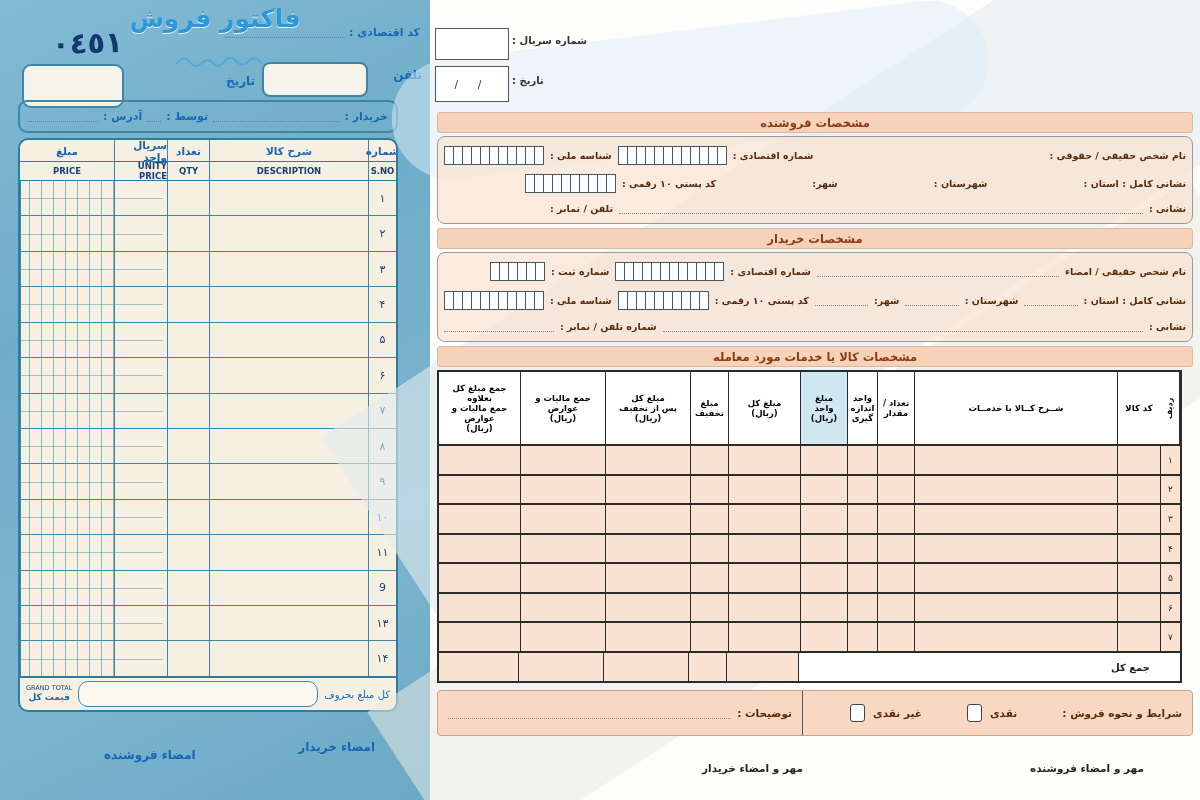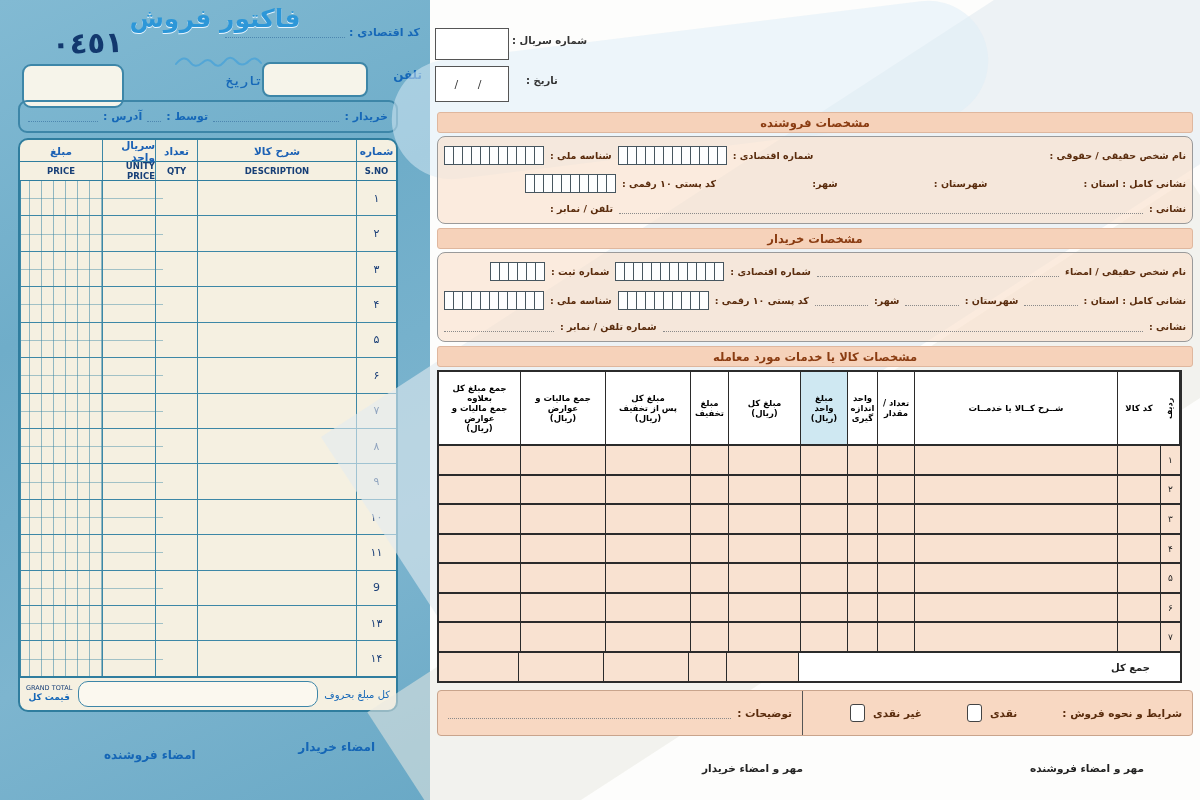--- a/index.html
+++ b/index.html
@@ -20,7 +20,7 @@
   .lk-phone-lbl{position:absolute;right:8px;top:68px;color:#1668b8;font-weight:bold;font-size:12px;}
   .lk-phone-box{position:absolute;right:62px;top:62px;width:102px;height:31px;background:#f6f4ea;
     border:2px solid #3d86a8;border-radius:8px;}
-  .lk-date-lbl{position:absolute;left:226px;top:74px;color:#1668b8;font-weight:bold;font-size:12px;font-family:Liberation Mono, monospace;}
+  .lk-date-lbl{position:absolute;left:226px;top:74px;color:#1668b8;font-weight:bold;font-size:12px;}
   .lk-date-box{position:absolute;left:22px;top:64px;width:98px;height:40px;background:#f6f4ea;
     border:2px solid #3d86a8;border-radius:9px;}
   .lk-buyer{position:absolute;left:18px;top:100px;width:380px;height:33px;border:2px solid #3d86a8;

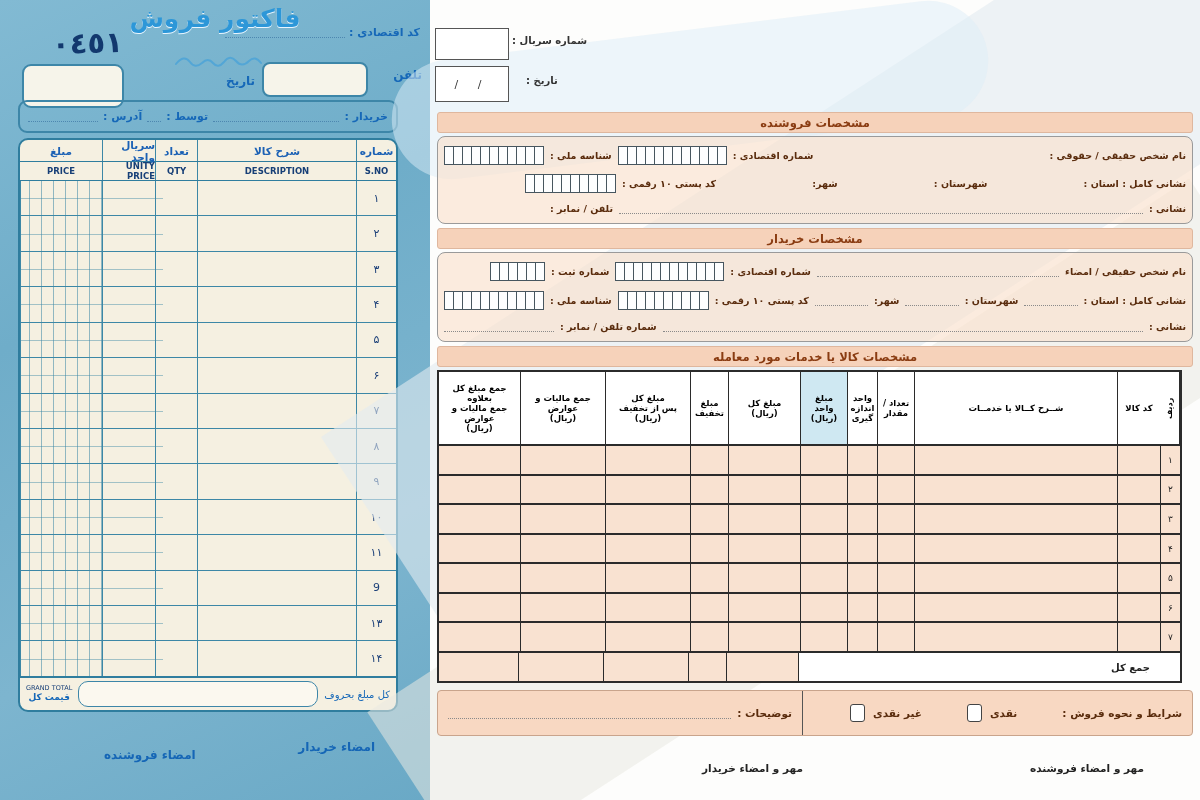--- a/index.html
+++ b/index.html
@@ -69,7 +69,7 @@
   .rp-date-box{position:absolute;left:5px;top:66px;width:72px;height:34px;background:#fff;
     border:1.5px solid #555;display:flex;align-items:center;justify-content:center;
     font-size:11px;color:#333;letter-spacing:8px;}
-  .rp-date-lbl{position:absolute;left:82px;top:75px;font-size:10px;font-weight:bold;color:#333;direction:rtl;margin-left:14px;}
+  .rp-date-lbl{position:absolute;left:82px;top:75px;font-size:10px;font-weight:bold;color:#333;direction:rtl;}
   .rp-title{position:absolute;left:240px;top:58px;width:300px;text-align:center;
     color:#b5402c;font-weight:bold;font-size:16px;direction:rtl;}
   .sec-bar{position:absolute;left:7px;width:756px;height:21px;background:#f6d2ba;

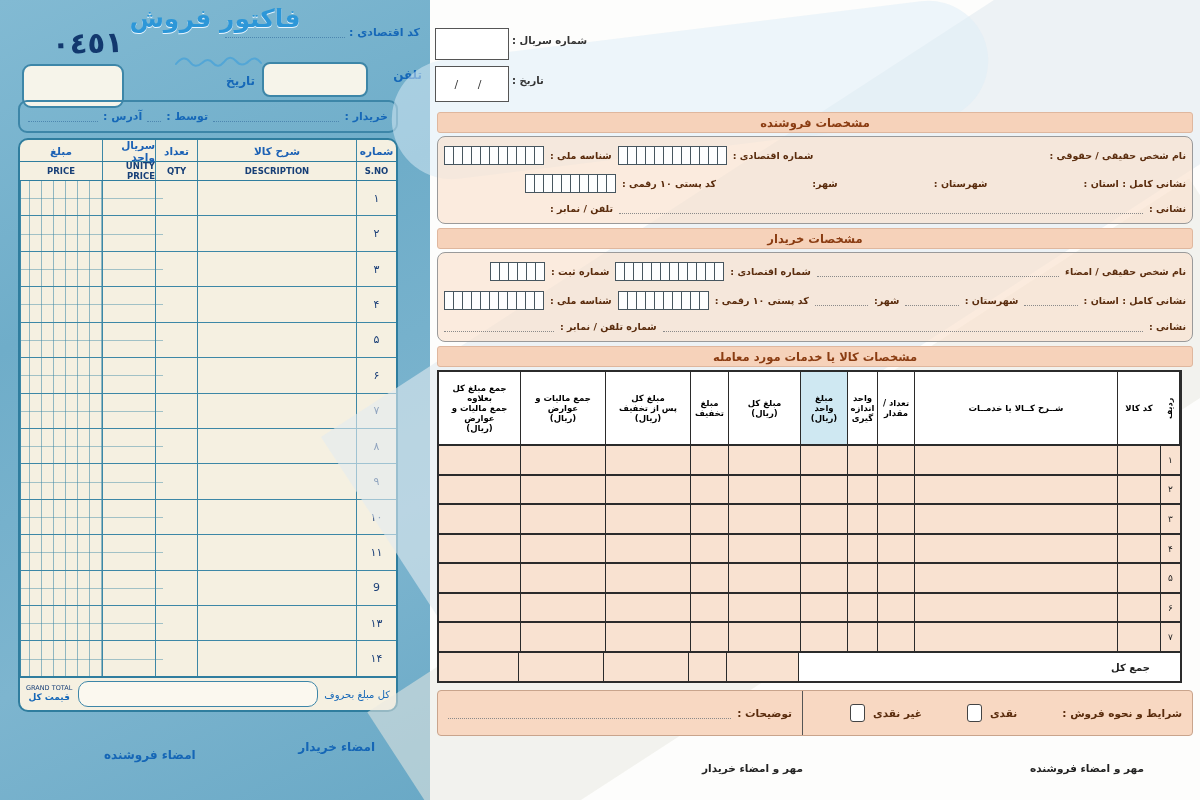--- a/index.html
+++ b/index.html
@@ -34,7 +34,7 @@
     display:flex;flex-direction:column;box-sizing:border-box;}
   .lt-hrow{display:flex;border-bottom:1px solid #2f7d9e;}
   .lt-hrow .cell{display:flex;align-items:center;justify-content:center;}
-  .lc-sno{width:40px}.lc-desc{width:159px}.lc-qty{width:42px}.lc-unit{width:53px}.lc-price{flex:1}
+  .lc-sno{width:28px}.lc-desc{width:159px}.lc-qty{width:42px}.lc-unit{width:53px}.lc-price{flex:1}
   .lt .cell{border-left:1px solid #3c87a6;box-sizing:border-box;}
   .lt .cell:last-child{border-left:none;}
   .hfa{height:21px;color:#1b61b5;font-weight:bold;font-size:10.5px;}

